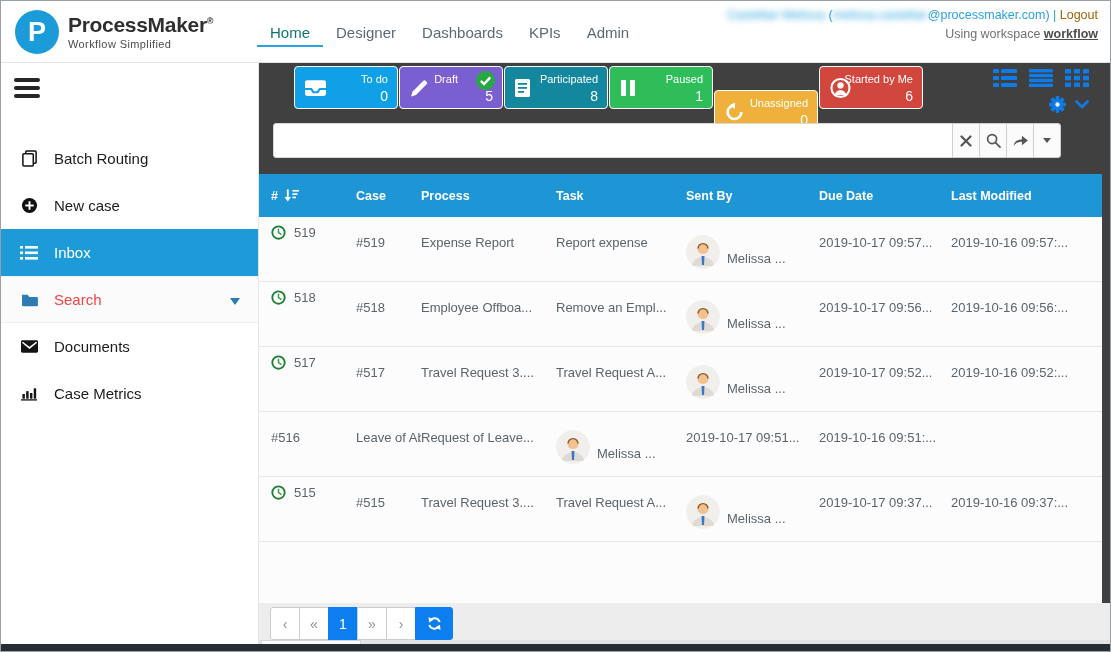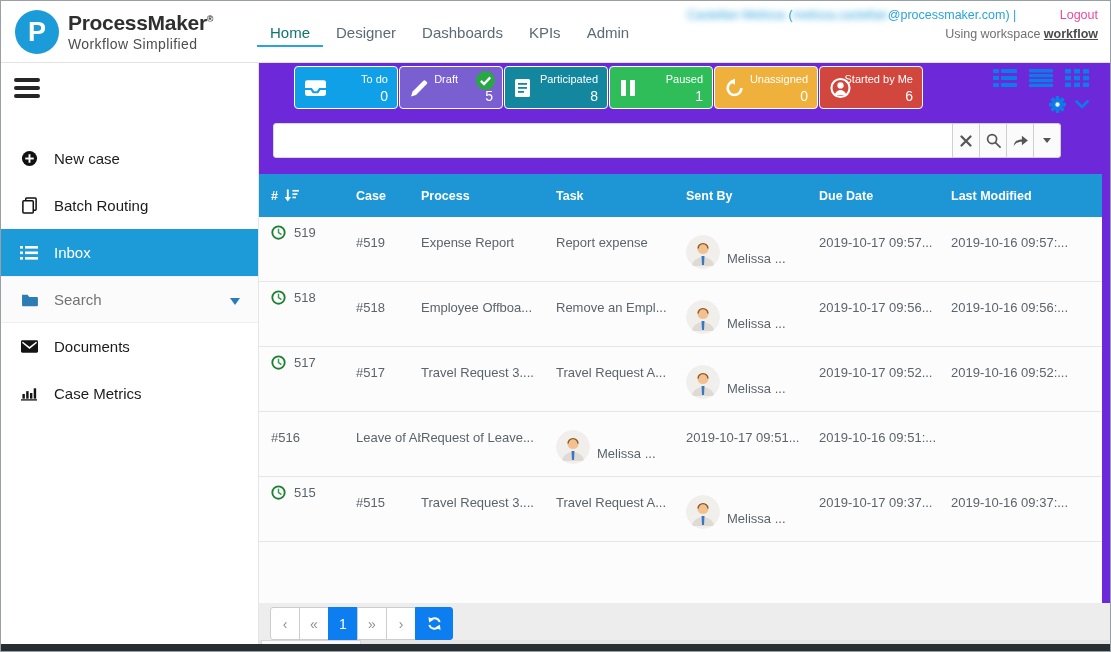--- a/index.html
+++ b/index.html
@@ -20,7 +20,7 @@
   .user-area { position:absolute; right:12px; top:5px; text-align:right; font-size:12.5px; line-height:1.55; }
   .user-line { color:#2aa3dc; }
   .user-line .blurred { filter:blur(3px); }
-  .user-line a { color:#ec4899; text-decoration:none;margin-left:40px; }
+  .user-line a { color:#a16207; text-decoration:none; }
   .workspace-line { color:#707070; }
   .workspace-line b { color:#4c4c4c; text-decoration:underline; }
 

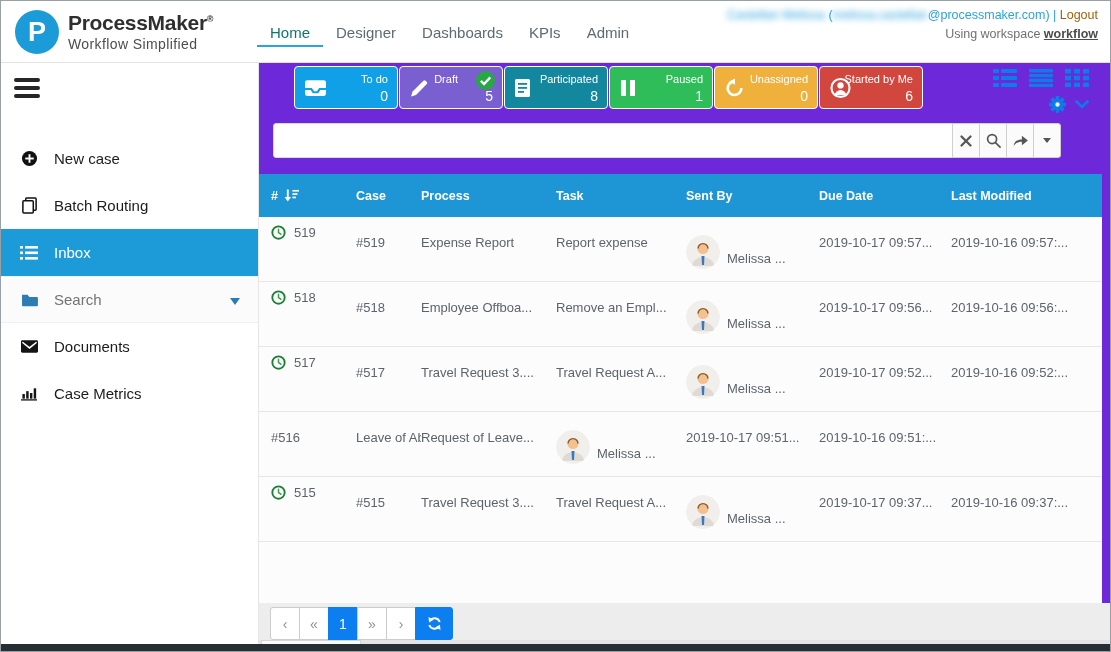--- a/index.html
+++ b/index.html
@@ -13,7 +13,7 @@
   .brand { margin-left:9px; }
   .brand-name { font-size:21px; font-weight:bold; color:#2f2f2f; letter-spacing:-0.3px; line-height:1.05; }
   .brand-name sup { font-size:9px; }
-  .brand-tagline { font-size:14px; color:#4d4d4d; letter-spacing:0.4px; margin-top:1px; }
+  .brand-tagline { font-size:11px; color:#4d4d4d; letter-spacing:0.4px; margin-top:1px; }
   .main-nav { position:absolute; left:256px; top:0; height:62px; display:flex; align-items:center; }
   .nav-item { padding:6px 13px; font-size:15px; color:#5c6a75; cursor:pointer; }
   .nav-item.active { color:#0f766e; border-bottom:2px solid #29a4dd; padding-bottom:4px; }

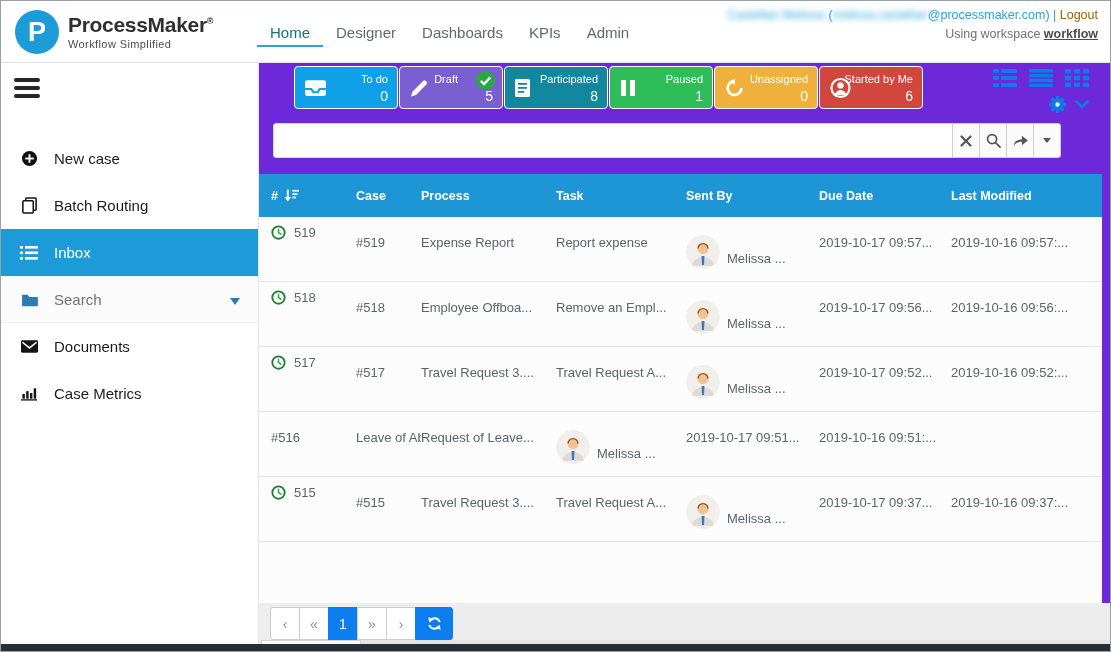--- a/index.html
+++ b/index.html
@@ -36,7 +36,7 @@
   .side-caret { margin-left:auto; }
 
   
-  .content { position:absolute; left:258px; top:62px; right:0; bottom:7px; background:#6d28d9; overflow:hidden; }
+  .content { position:absolute; left:258px; top:62px; right:0; bottom:7px; background:#404040; overflow:hidden; }
 
   
   .cards-row { position:absolute; top:3px; left:35px; display:flex; gap:1px; }

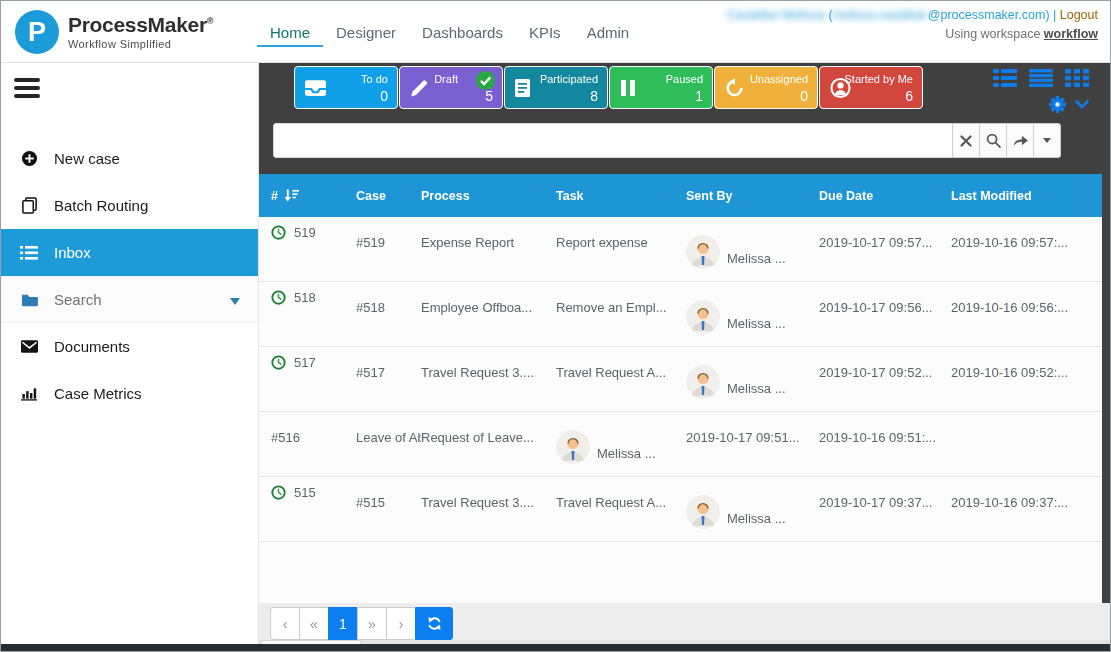--- a/index.html
+++ b/index.html
@@ -50,7 +50,7 @@
   .c-draft { background:#7a5fd0; --c:#7a5fd0; }
   .c-participated { background:#12879d; --c:#12879d; }
   .c-paused { background:#2ebd59; --c:#2ebd59; }
-  .c-unassigned { background:#f0b13c; --c:#f0b13c; }
+  .c-unassigned { background:#f0b13c;margin-top:24px; --c:#f0b13c; }
   .c-started { background:#d2473d; --c:#d2473d; }
 
   

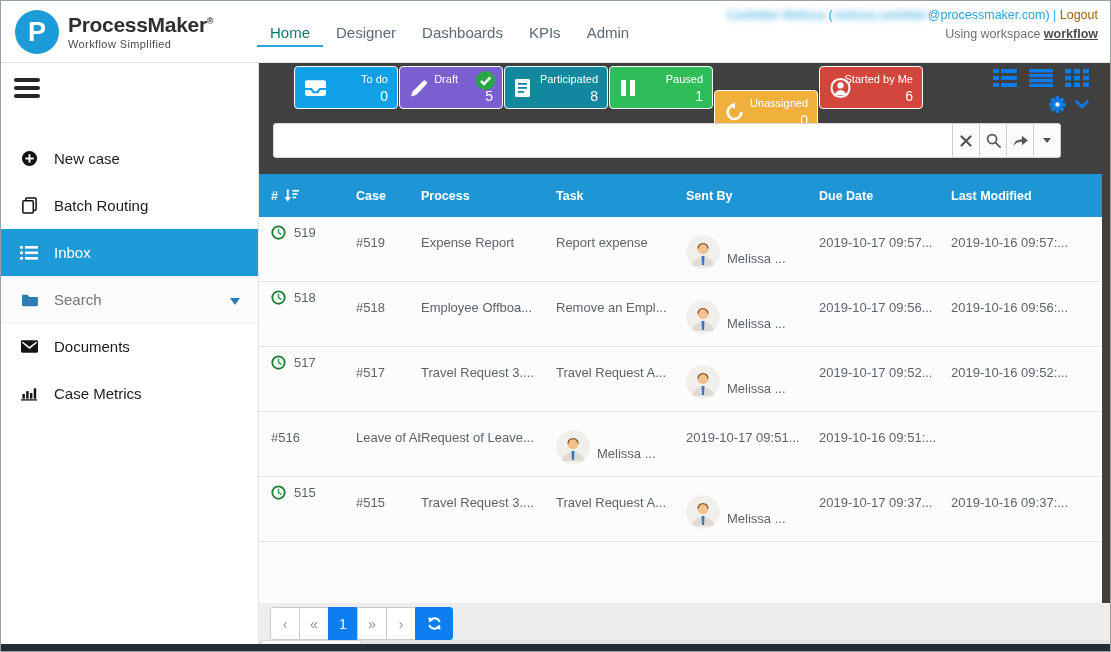--- a/index.html
+++ b/index.html
@@ -141,21 +141,21 @@
       <li class="side-item">
         <span class="si-icon">
           <svg width="17" height="17" viewBox="0 0 18 18">
-              <circle cx="9" cy="9" r="8" fill="#111"></circle>
-              <rect x="8" y="4.5" width="2" height="9" fill="#fff"></rect>
-              <rect x="4.5" y="8" width="9" height="2" fill="#fff"></rect>
-            </svg>
-        </span>
-        <span>New case</span>
+              <rect x="5" y="1" width="11" height="13" rx="1" fill="#fff" stroke="#111" stroke-width="1.6"></rect>
+              <rect x="2" y="4" width="11" height="13" rx="1" fill="#fff" stroke="#111" stroke-width="1.6"></rect>
+            </svg>
+        </span>
+        <span>Batch Routing</span>
       </li>
       <li class="side-item">
         <span class="si-icon">
           <svg width="17" height="17" viewBox="0 0 18 18">
-              <rect x="5" y="1" width="11" height="13" rx="1" fill="#fff" stroke="#111" stroke-width="1.6"></rect>
-              <rect x="2" y="4" width="11" height="13" rx="1" fill="#fff" stroke="#111" stroke-width="1.6"></rect>
-            </svg>
-        </span>
-        <span>Batch Routing</span>
+              <circle cx="9" cy="9" r="8" fill="#111"></circle>
+              <rect x="8" y="4.5" width="2" height="9" fill="#fff"></rect>
+              <rect x="4.5" y="8" width="9" height="2" fill="#fff"></rect>
+            </svg>
+        </span>
+        <span>New case</span>
       </li>
       <li class="side-item active">
         <span class="si-icon">

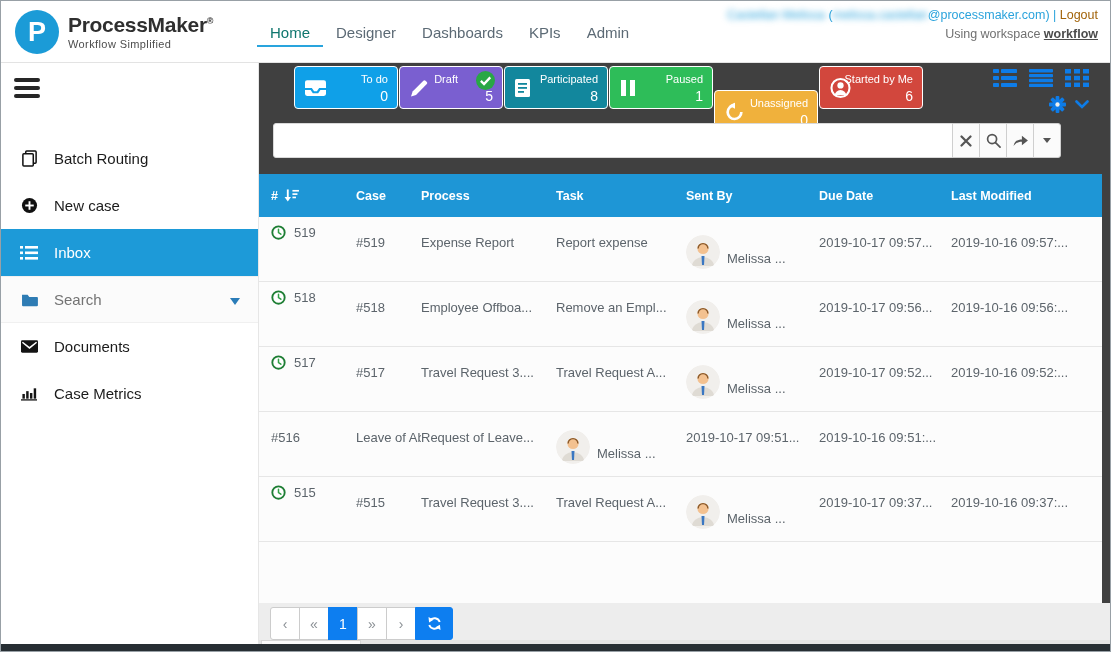--- a/index.html
+++ b/index.html
@@ -32,7 +32,7 @@
   .side-item { height:47px; display:flex; align-items:center; gap:15px; padding:0 18px; font-size:15px; color:#1b1b1b; cursor:pointer; }
   .side-item .si-icon { width:20px; display:flex; justify-content:center; }
   .side-item.active { background:#1d9ad8; color:#fff; }
-  .side-item.search { color:#737373; background:#fbfbfb; border-top:1px solid #f0f0f0; border-bottom:1px solid #f0f0f0; }
+  .side-item.search { color:#ef4444; background:#fbfbfb; border-top:1px solid #f0f0f0; border-bottom:1px solid #f0f0f0; }
   .side-caret { margin-left:auto; }
 
   

